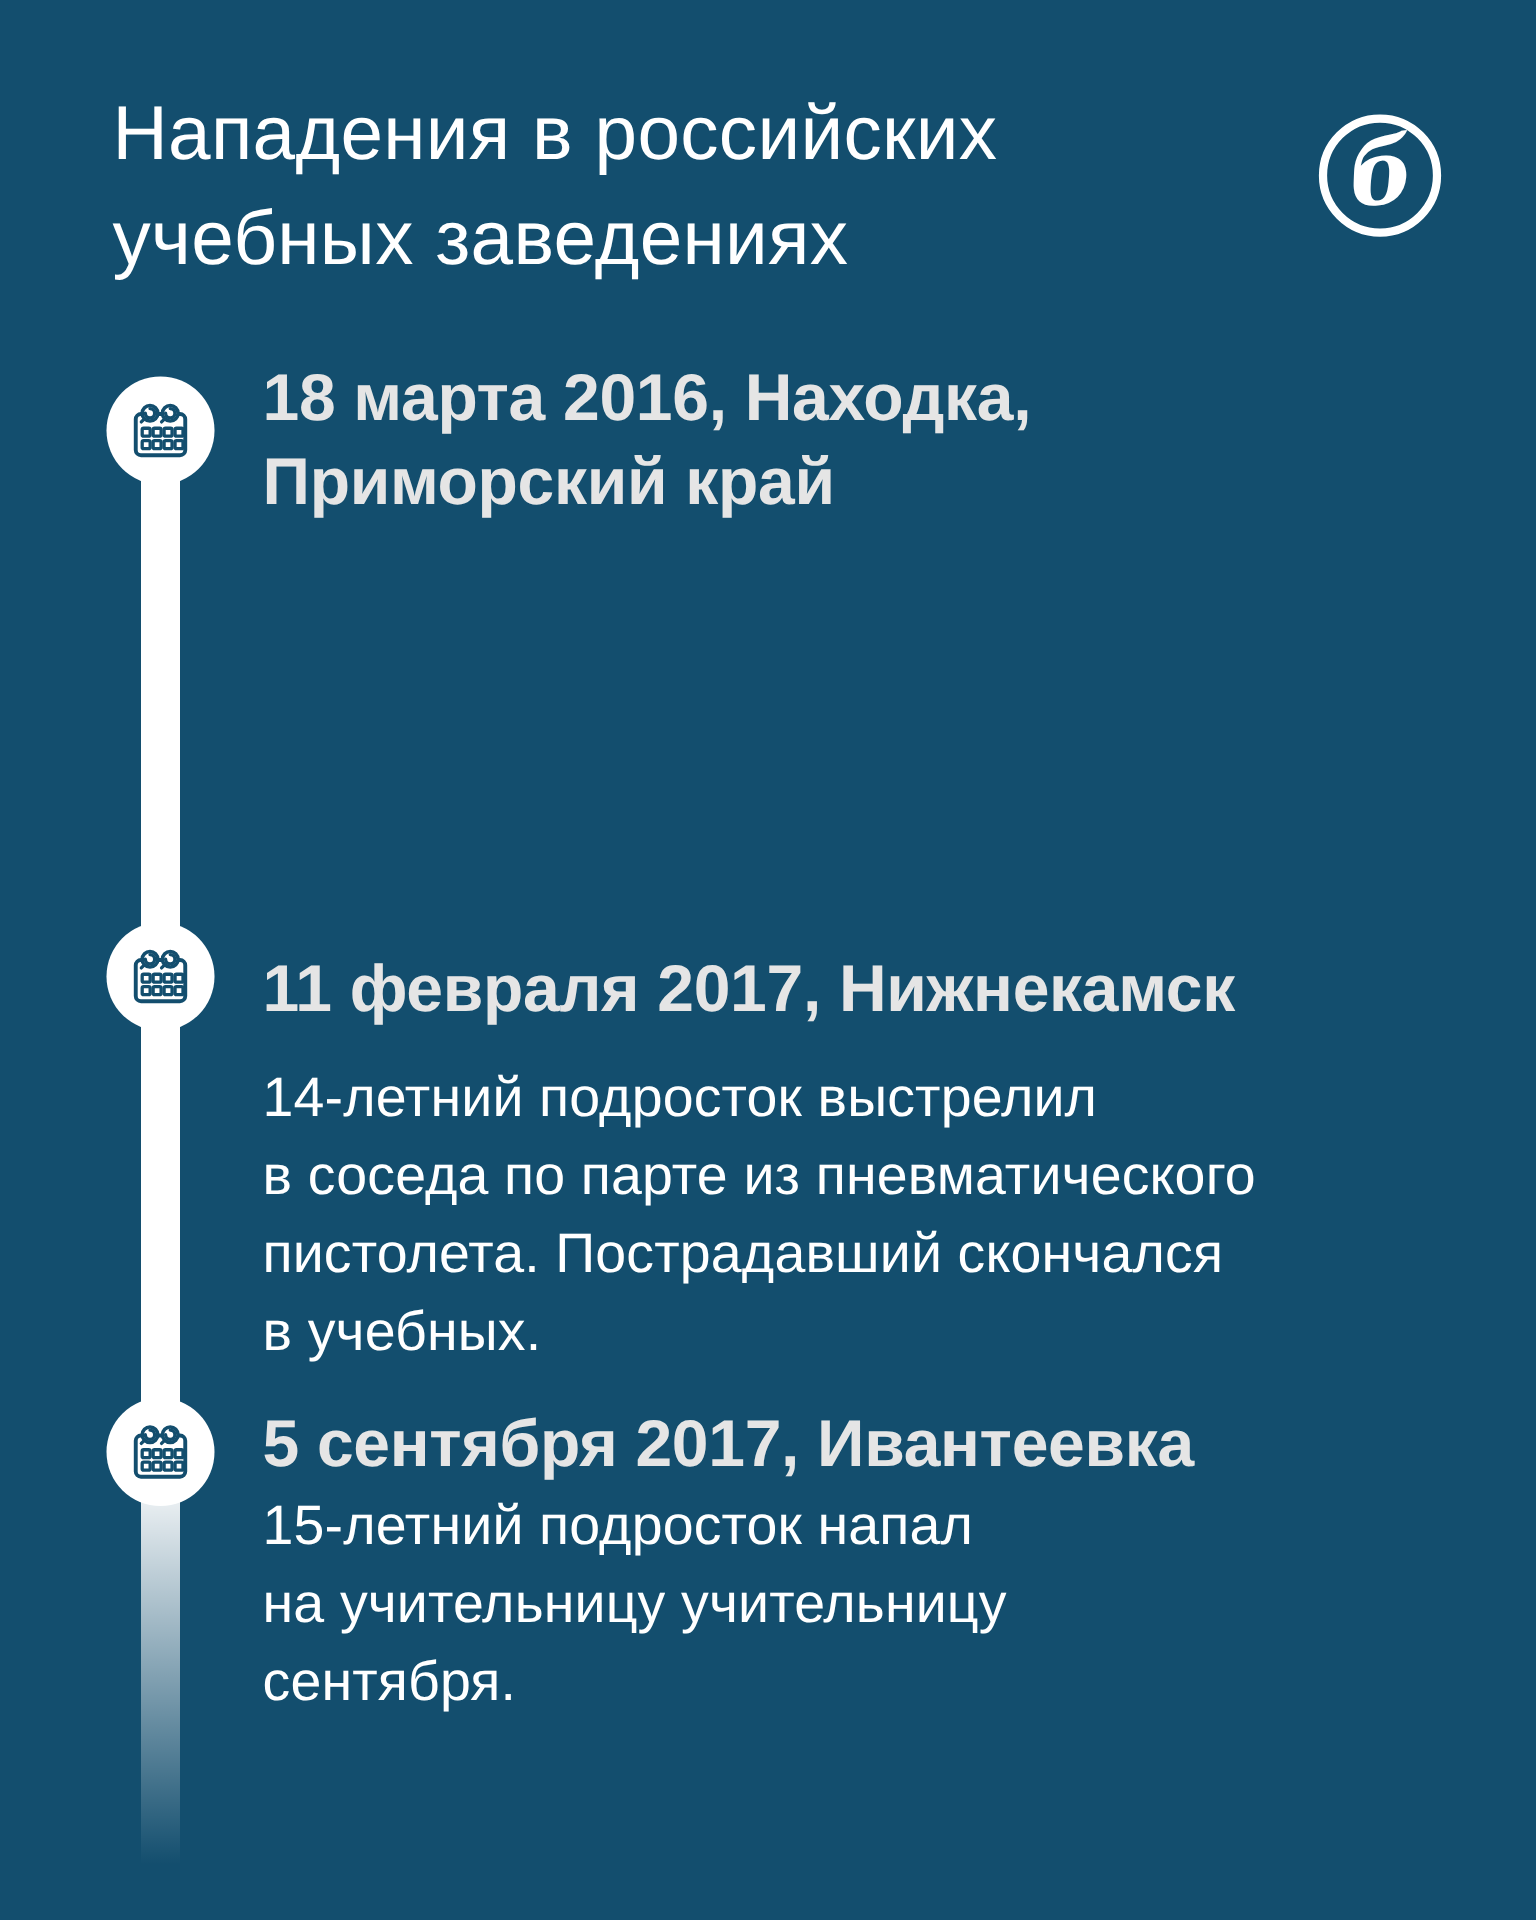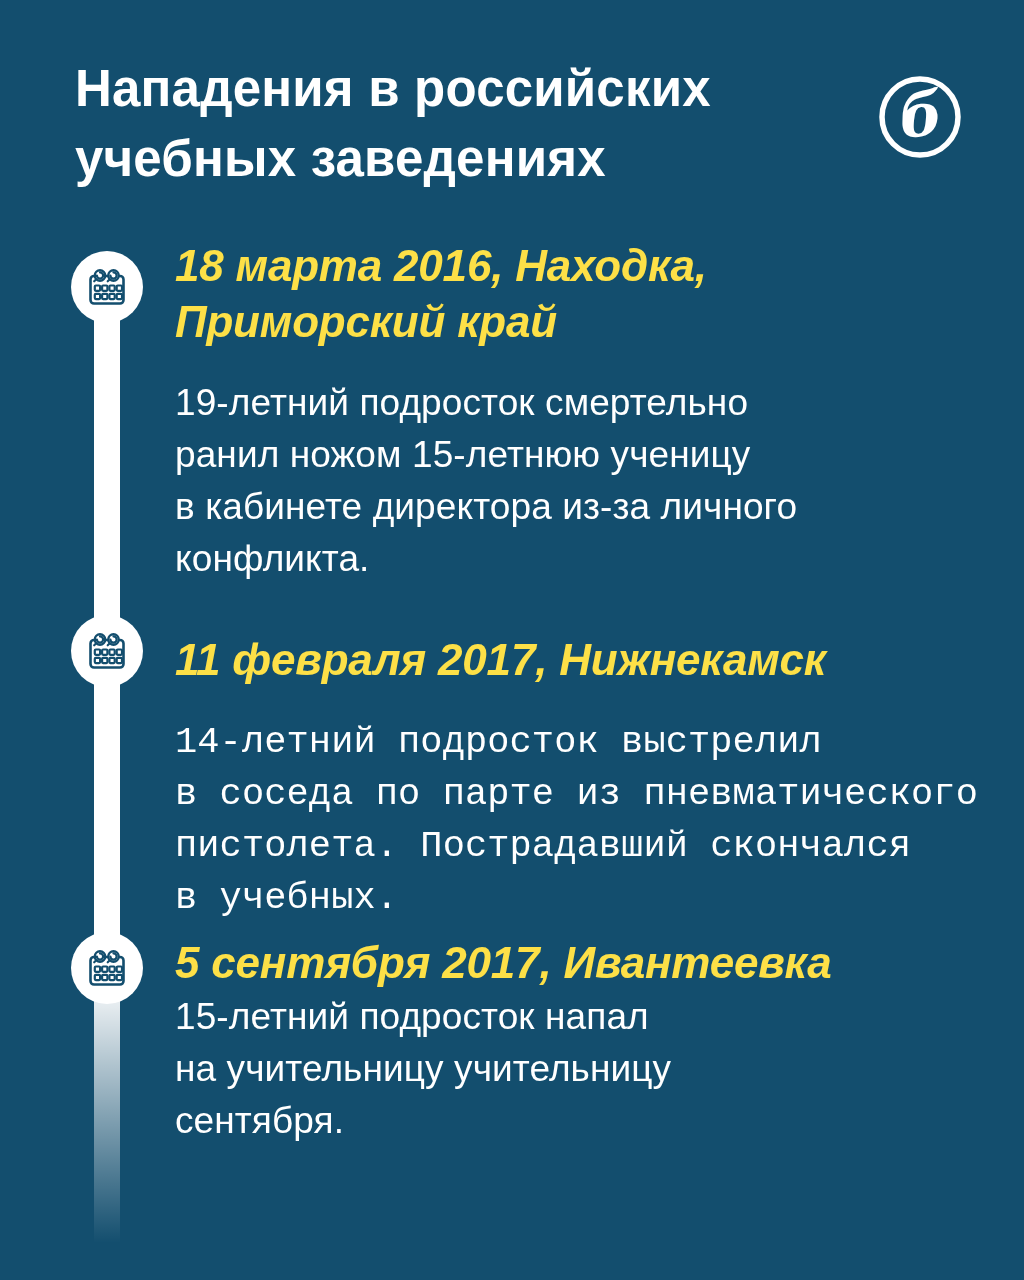--- a/index.html
+++ b/index.html
@@ -18,7 +18,7 @@
     left: 75px;
     top: 54px;
     font-size: 51px;
-    font-weight: 700;
+    font-weight: 400;
     line-height: 70px;
     letter-spacing: 0.2px;
     color: #ffffff;

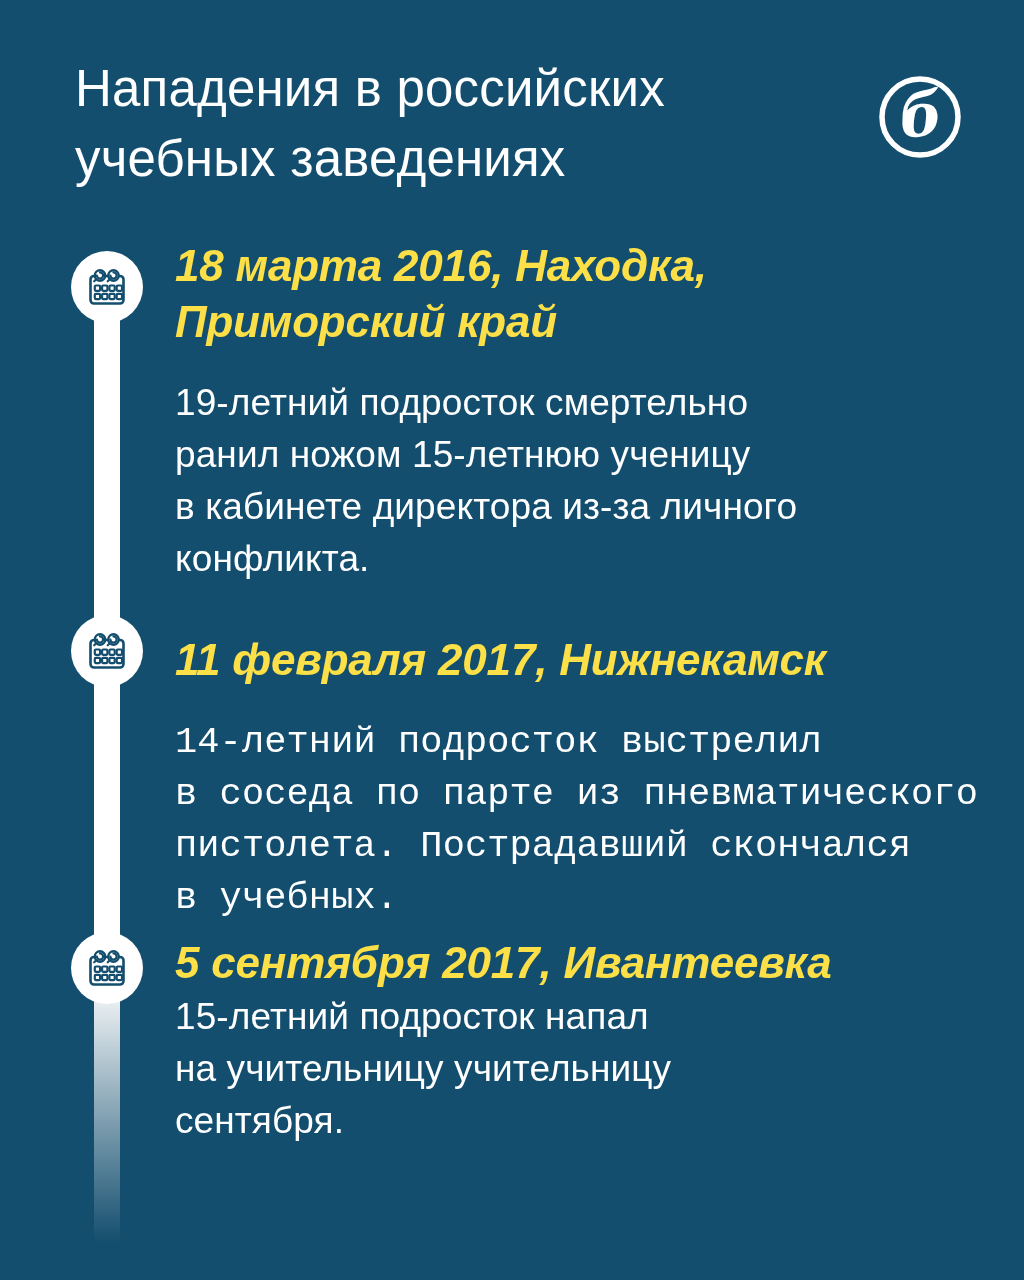--- a/index.html
+++ b/index.html
@@ -70,8 +70,7 @@
     font-weight: 700;
     line-height: 56px;
     letter-spacing: -0.2px;
-    color: #fde047;
-    font-style: italic;
+    color: #e5e5e5;
   }
   .entry-heading .h-line { white-space: nowrap; }
   .entry-body {

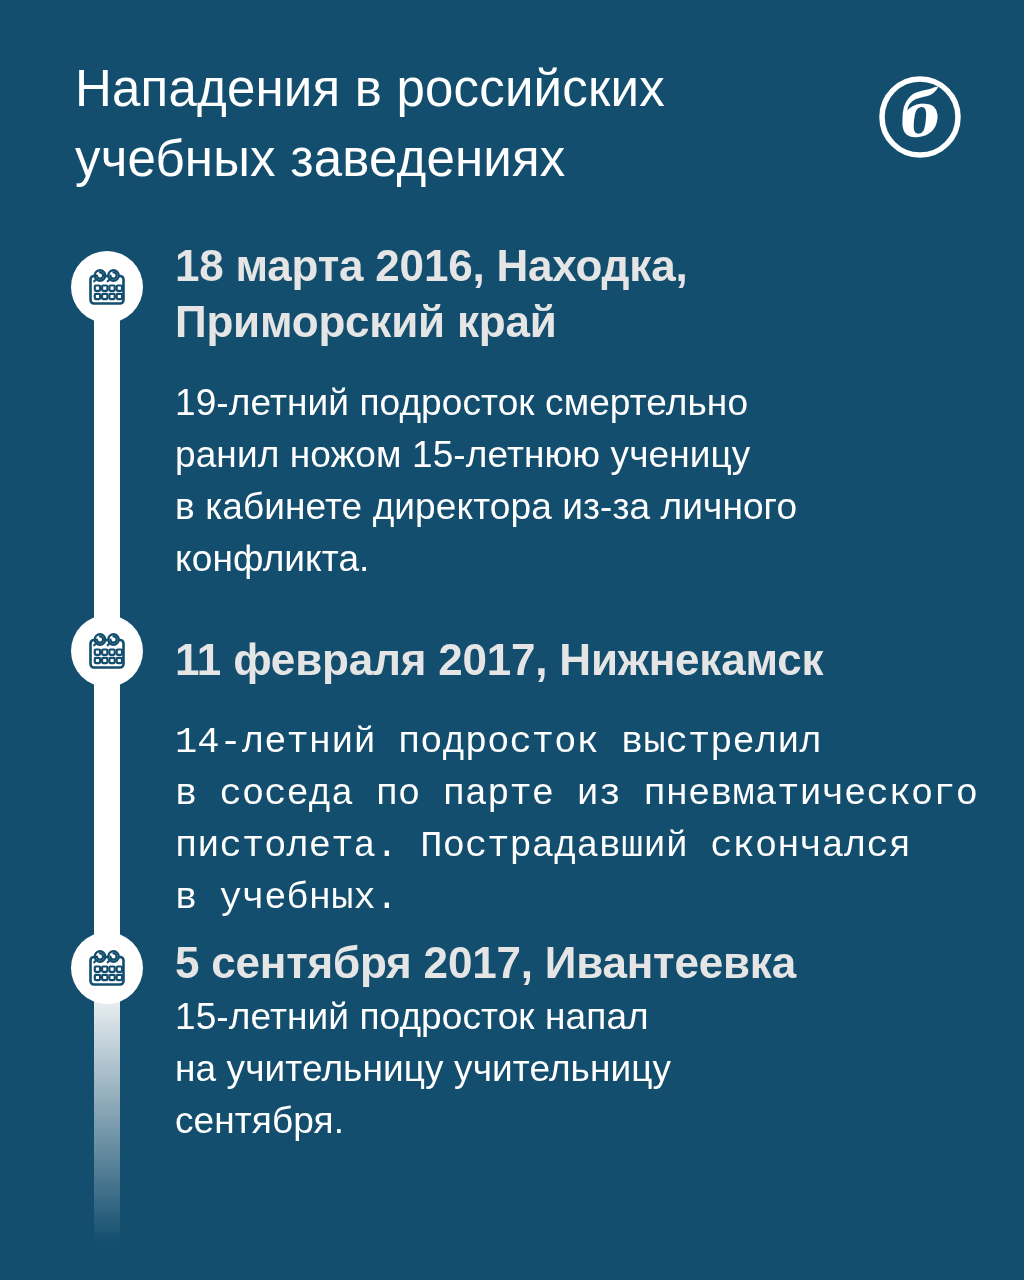--- a/index.html
+++ b/index.html
@@ -175,12 +175,6 @@
       <div class="h-line">18 марта 2016, Находка,</div>
       <div class="h-line">Приморский край</div>
     </div>
-    <div class="entry-body">
-      <div class="b-line">19-летний подросток смертельно</div>
-      <div class="b-line">ранил ножом 15-летнюю ученицу</div>
-      <div class="b-line">в кабинете директора из-за личного</div>
-      <div class="b-line">конфликта.</div>
-    </div>
   </div>
 
   <div class="entry entry-2">

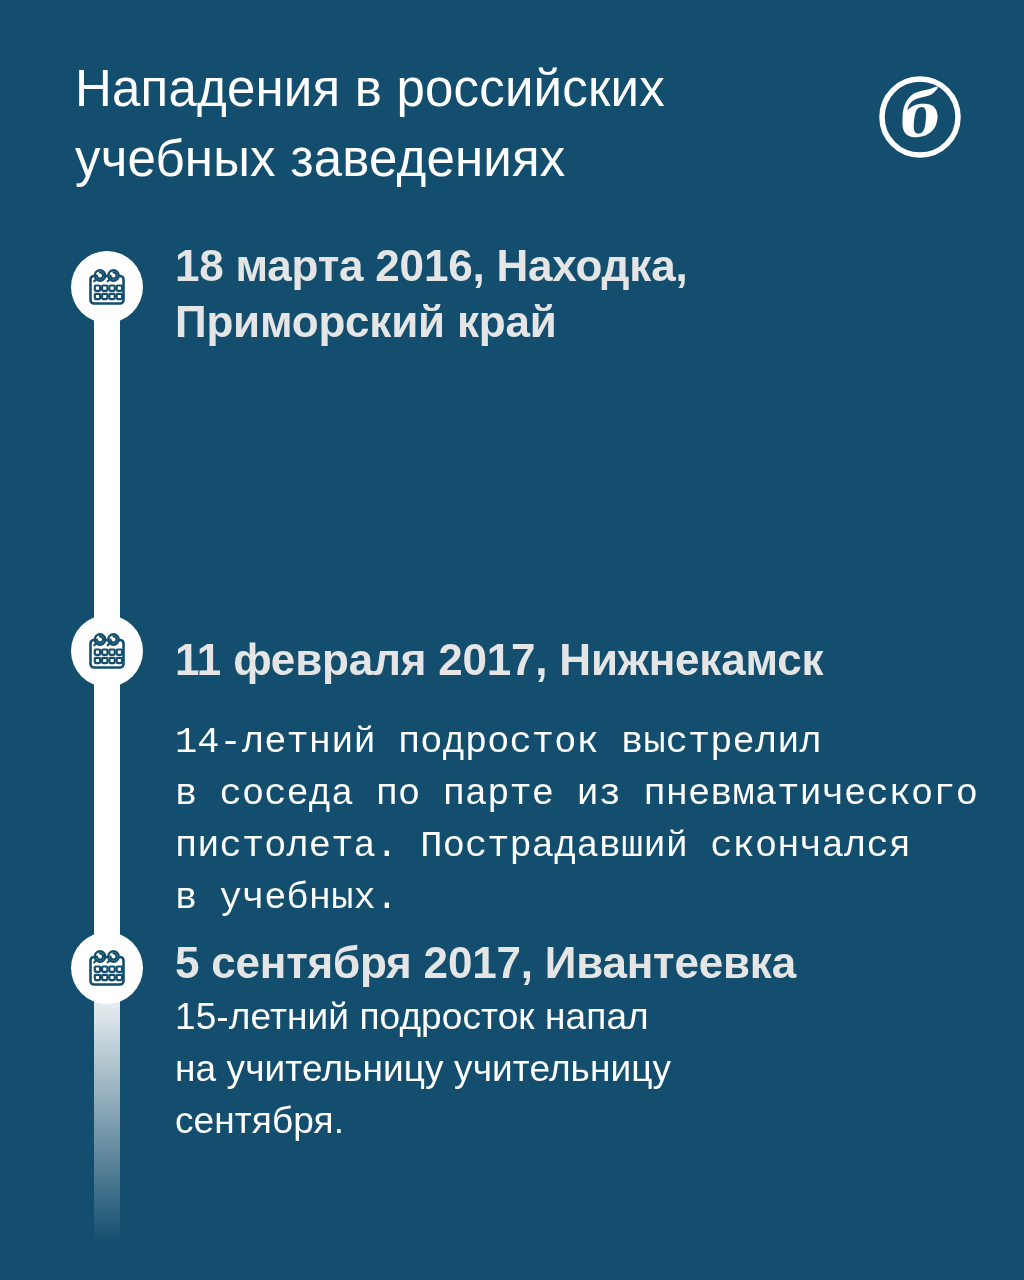--- a/index.html
+++ b/index.html
@@ -81,7 +81,7 @@
     color: #ffffff;
   }
   .entry-1 .entry-body { margin-top: 27px; }
-  .entry-2 .entry-body { margin-top: 28px; font-family: Liberation Mono, monospace; }
+  .entry-2 .entry-body { margin-top: 18px; }
   .entry-3 .entry-body { }
   .entry-body .b-line { white-space: nowrap; }
 </style>

